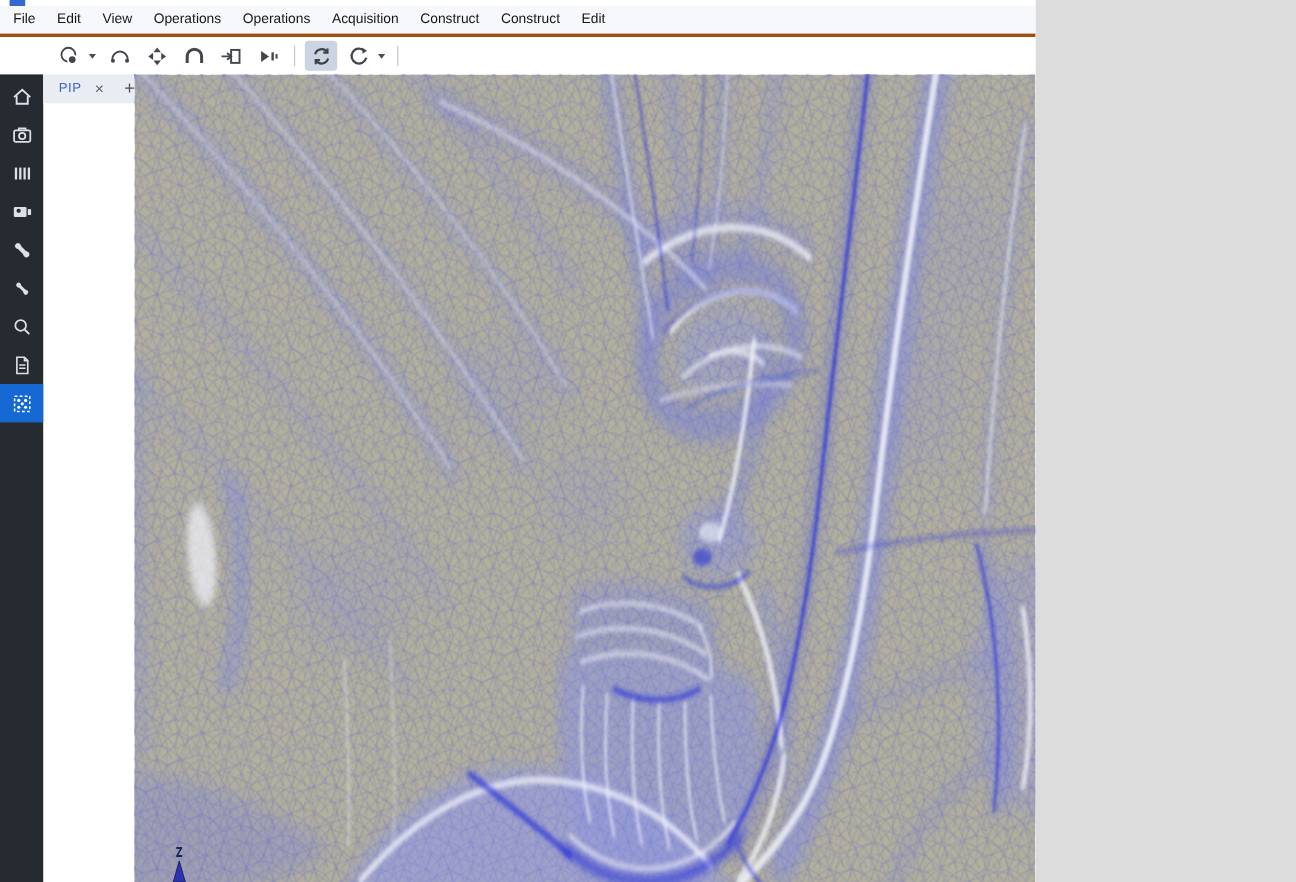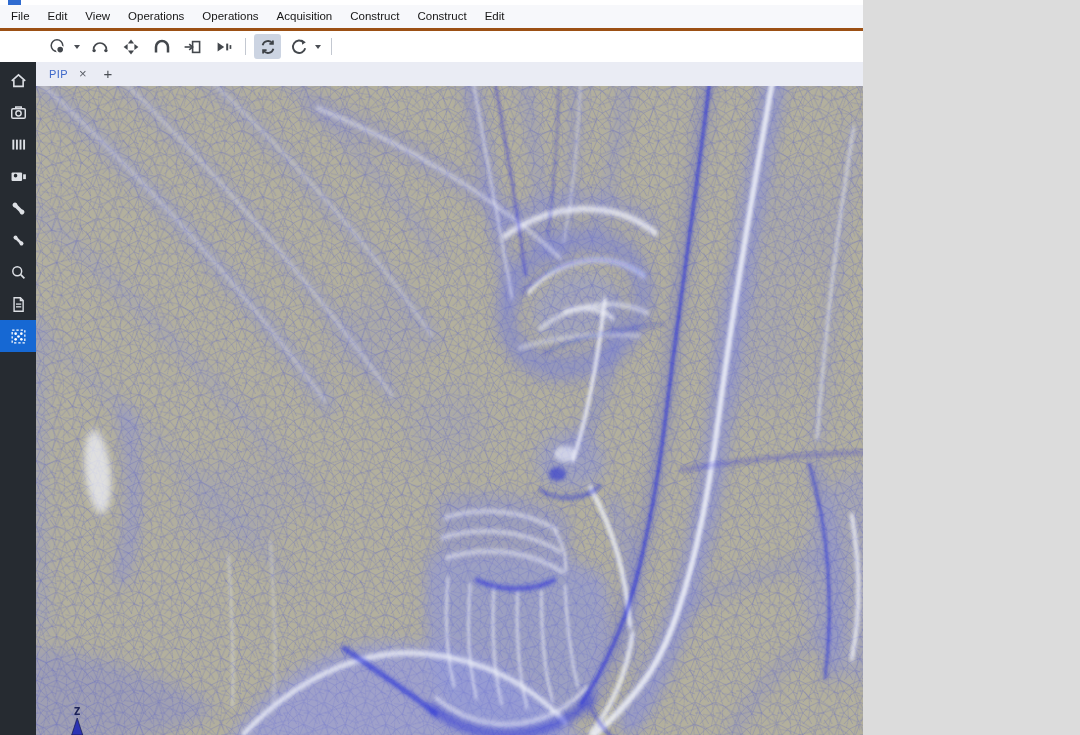--- a/index.html
+++ b/index.html
@@ -25,7 +25,7 @@
   .sidebar{width:36px;background:#262b31;display:flex;flex-direction:column;align-items:center;padding-top:2px;flex:none;}
   .side-item{width:36px;height:32px;display:flex;align-items:center;justify-content:center;}
   .side-item.active{background:#1668d3;}
-  .content{flex:1;display:flex;flex-direction:column;min-width:0;}
+  .content{flex:1;display:flex;flex-direction:row;min-width:0;}
   .tabstrip{height:24px;background:#eaecf4;display:flex;align-items:center;padding-left:9px;flex:none;}
   .tab{display:flex;align-items:center;height:24px;padding:0 4px;}
   .tab-label{font-size:11px;color:#3d67c9;letter-spacing:.4px;}

